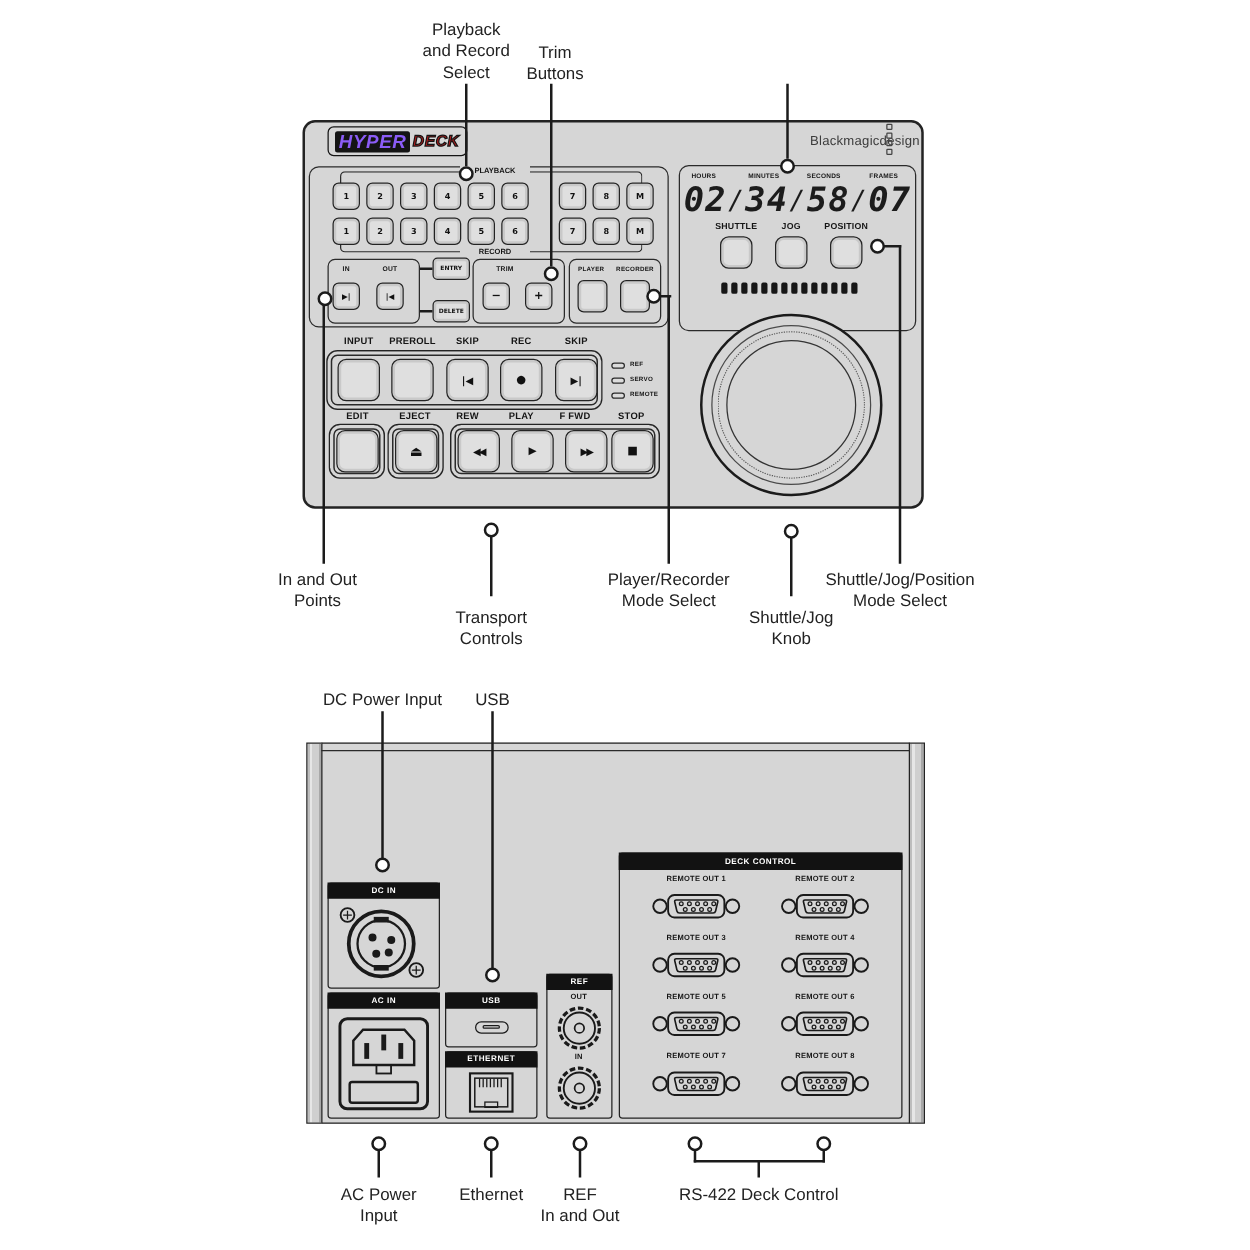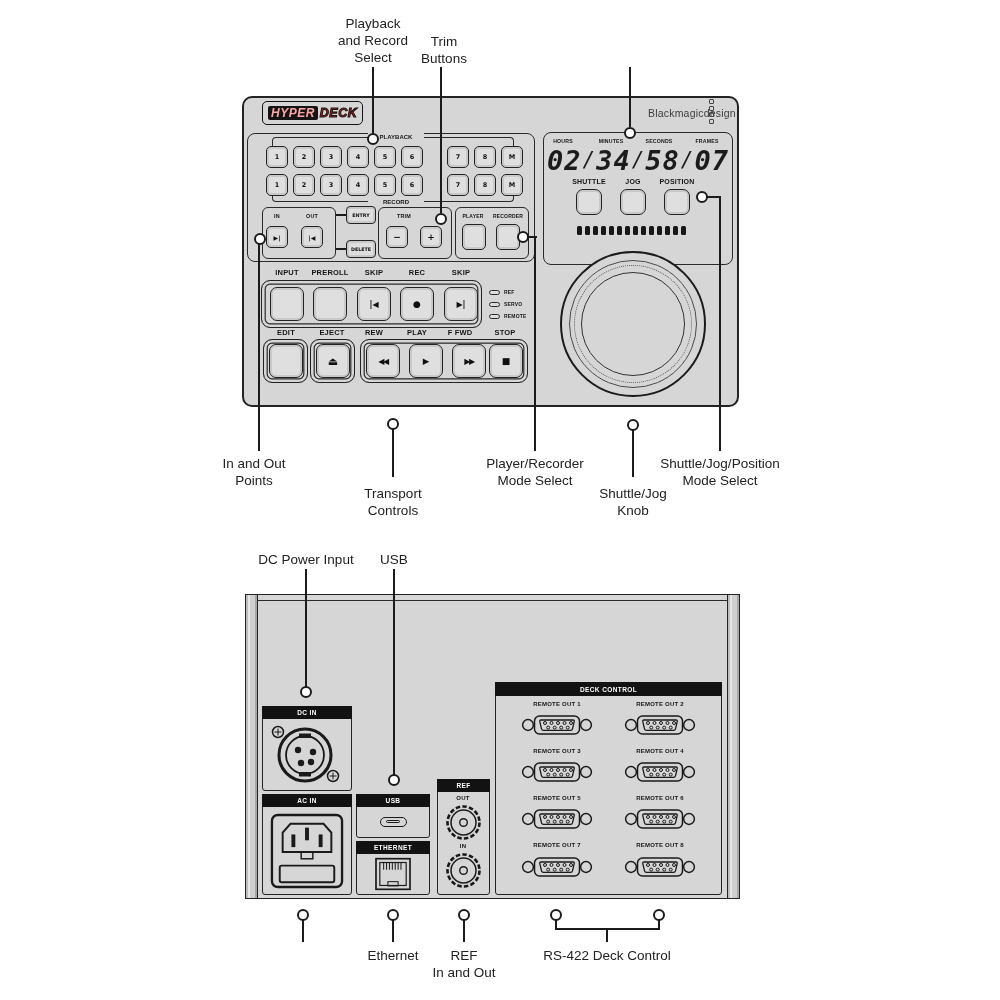--- a/index.html
+++ b/index.html
@@ -44,7 +44,7 @@
   .bmdsq{width:5px;height:5px;border:1.1px solid #444;border-radius:1px;margin-bottom:1.5px;box-sizing:border-box}
   .logo{position:absolute;border:1.8px solid #141414;border-radius:5px;display:flex;align-items:center;
         padding:2px 5px;gap:2px;box-sizing:border-box}
-  .logo .hy{background:#141414;color:#fca5a5;font-style:italic;font-weight:800;font-size:12px;
+  .logo .hy{background:#141414;color:#8b5cf6;font-style:italic;font-weight:800;font-size:15px;
             letter-spacing:.5px;padding:0 3px;border-radius:2px}
   .logo .dk{color:#b91c1c;-webkit-text-stroke:1px #141414;font-style:italic;font-weight:800;
             font-size:12.5px;letter-spacing:.5px}

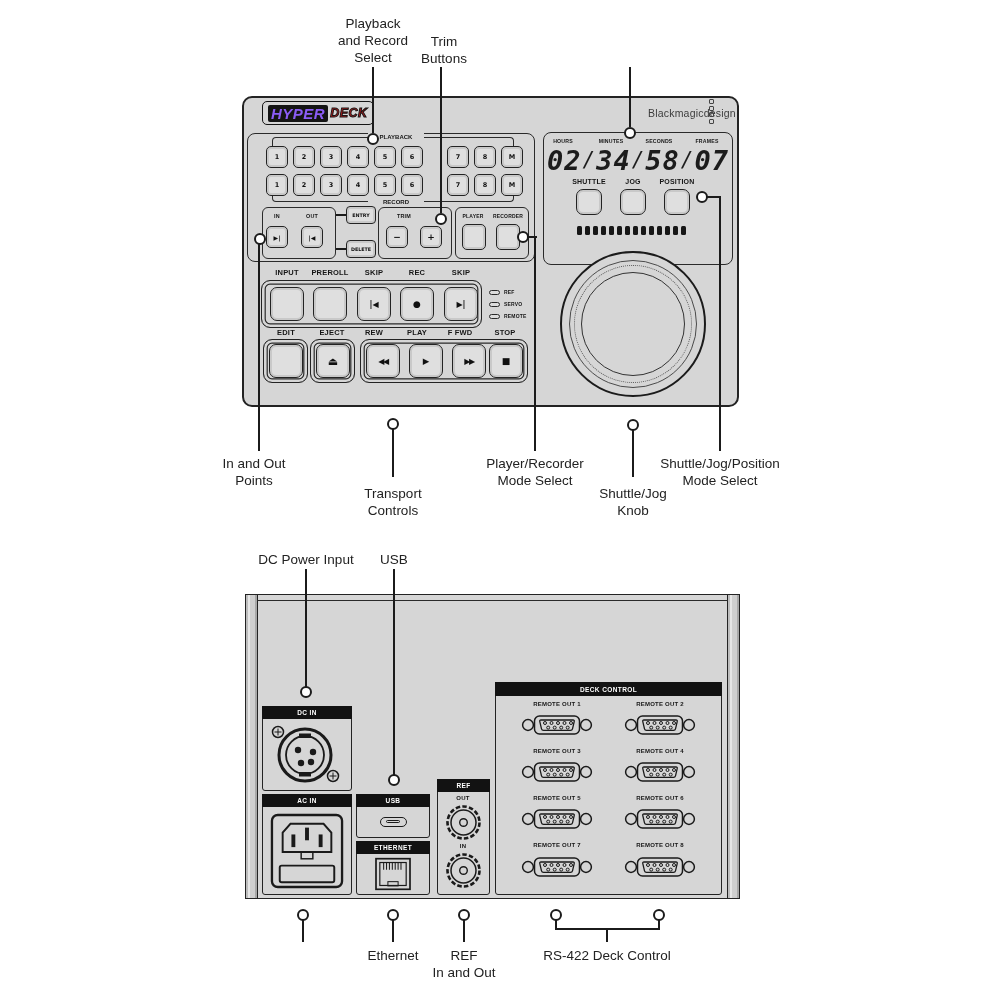--- a/index.html
+++ b/index.html
@@ -383,6 +383,8 @@
 Mode Select</div>
   <div class="callout" style="left:226px;top:551px">DC Power Input</div>
   <div class="callout" style="left:314px;top:551px">USB</div>
+  <div class="callout" style="left:223px;top:947px">AC Power
+Input</div>
   <div class="callout" style="left:313px;top:947px">Ethernet</div>
   <div class="callout" style="left:384px;top:947px">REF
 In and Out</div>

